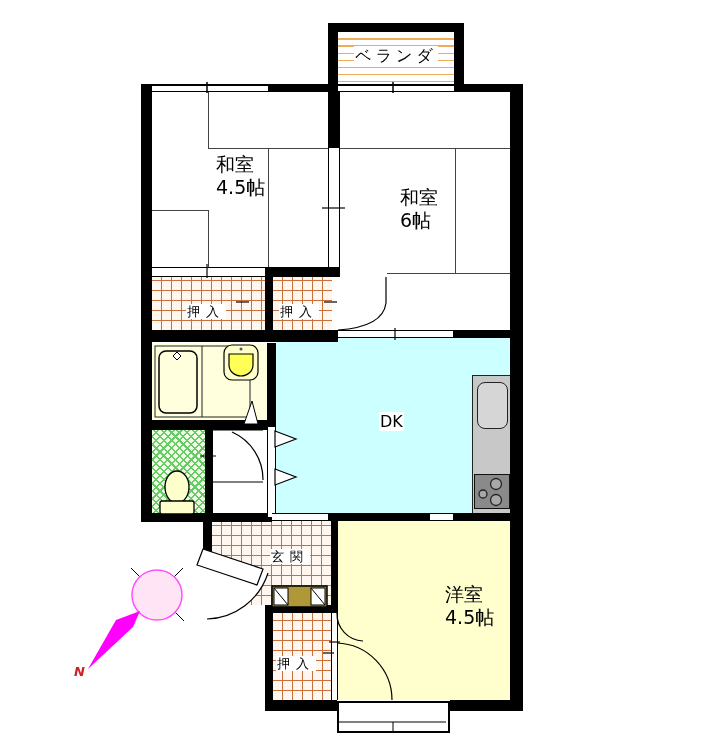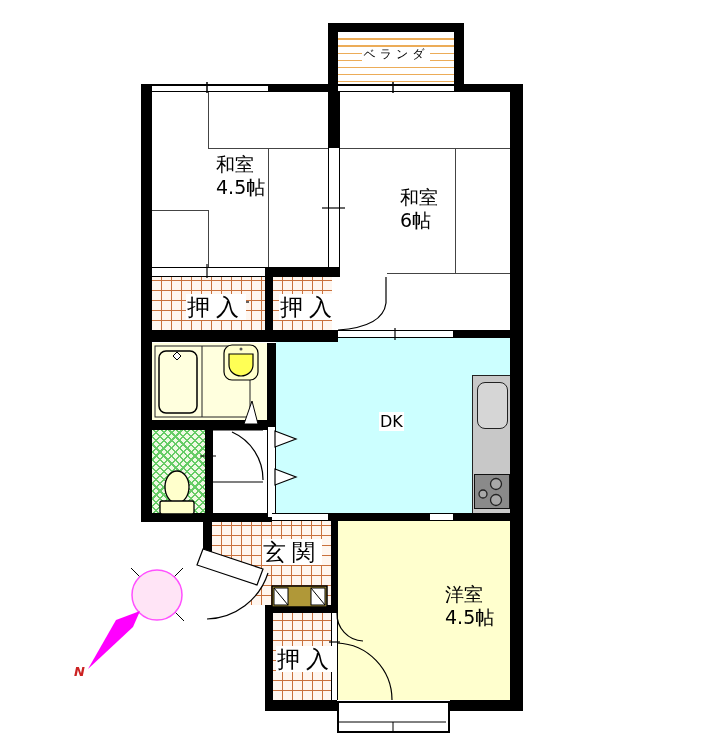--- a/index.html
+++ b/index.html
@@ -181,7 +181,7 @@
     </g>
   </svg>
 
-  <div class="lbl" style="left:338px;top:46px;width:116px;text-align:center;font-size:12px;letter-spacing:4px;"><span>ベランダ</span></div>
+  <div class="lbl" style="left:338px;top:46px;width:116px;text-align:center;font-size:16px;letter-spacing:4px;"><span>ベランダ</span></div>
 
   <div class="lbl roomlbl" style="left:216px;top:153px;">
     <div>和室</div>

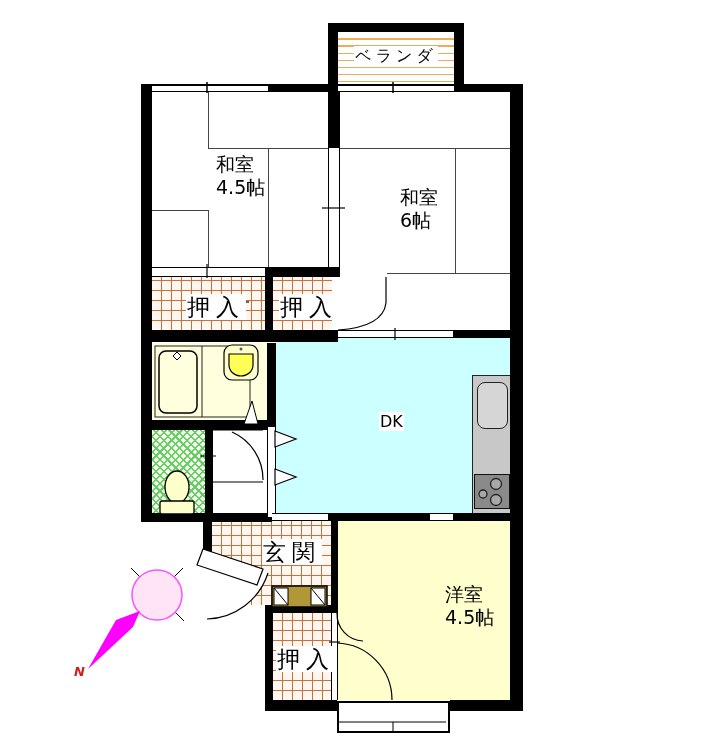--- a/index.html
+++ b/index.html
@@ -24,7 +24,7 @@
   .lbl span{background:#ffffff;padding:0 1px;}
   svg.overlay{position:absolute;left:0;top:0;z-index:6;}
   .roomlbl{font-size:19px;line-height:23px;}
-  .smlbl{font-size:23px;letter-spacing:6px;}
+  .smlbl{font-size:13px;letter-spacing:6px;margin-top:11px;}
 </style>
 </head>
 <body>

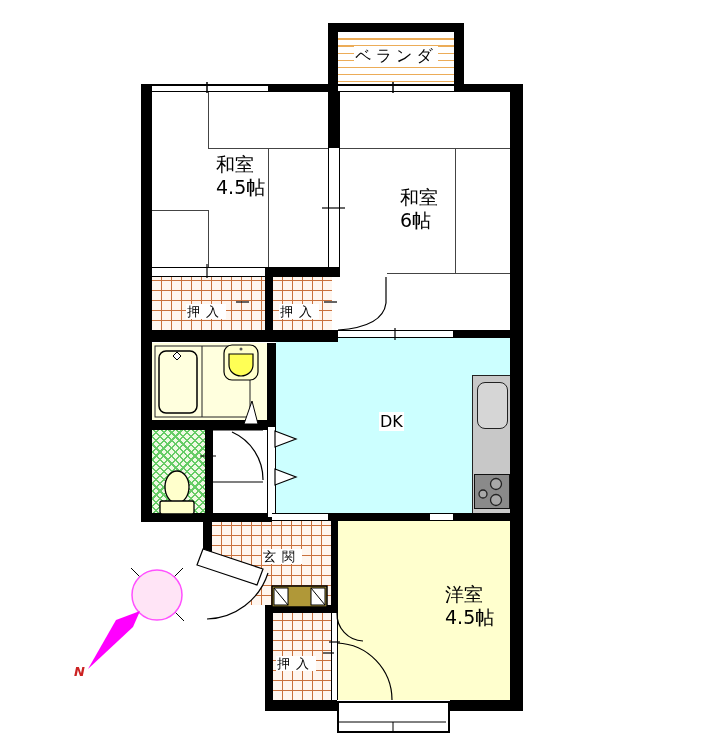--- a/index.html
+++ b/index.html
@@ -198,7 +198,7 @@
 
   <div class="lbl" style="left:379px;top:412px;font-size:16px;"><span>DK</span></div>
 
-  <div class="lbl smlbl" style="left:262px;top:537px;"><span>玄関</span></div>
+  <div class="lbl smlbl" style="left:270px;top:537px;"><span>玄関</span></div>
 
   <div class="lbl roomlbl" style="left:401px;top:583px;margin-left:44px;">
     <div>洋室</div>

